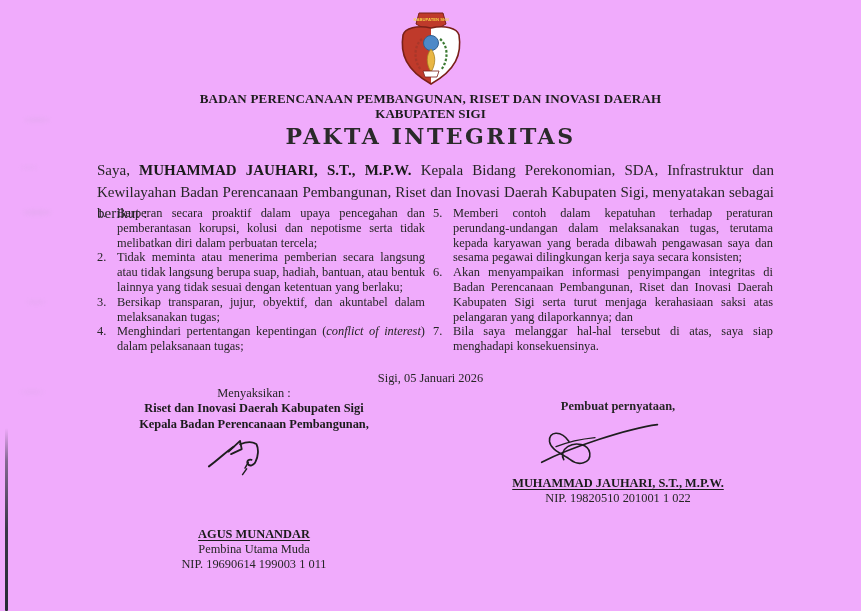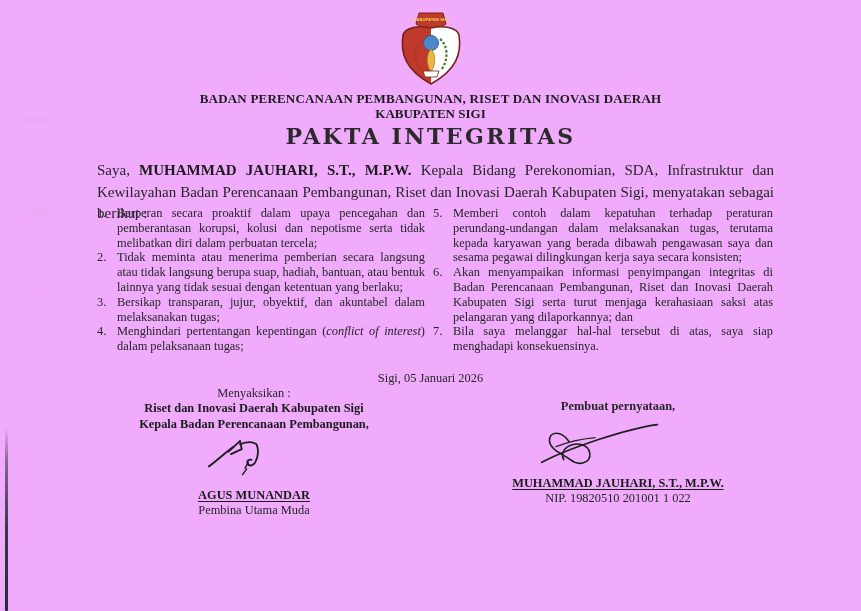--- a/index.html
+++ b/index.html
@@ -56,7 +56,7 @@
     text-underline-offset:2px; }
   .sig-rank, .sig-nip { line-height:15px; }
   .witness-sig { position:absolute; left:96px; top:52px; width:82px; height:42px; }
-  .witness .sig-name { display:block; margin-top:56px;text-align:center; }
+  .witness .sig-name { display:block; margin-top:95px;text-align:center; }
   .declarant-sig { position:absolute; left:62px; top:16px; width:130px; height:66px; }
   .declarant .sig-name { display:block; margin-top:62px; position:relative; z-index:2; }
   .sig-stroke { stroke:#1e1e1e; fill:none; stroke-linecap:round; stroke-linejoin:round; }

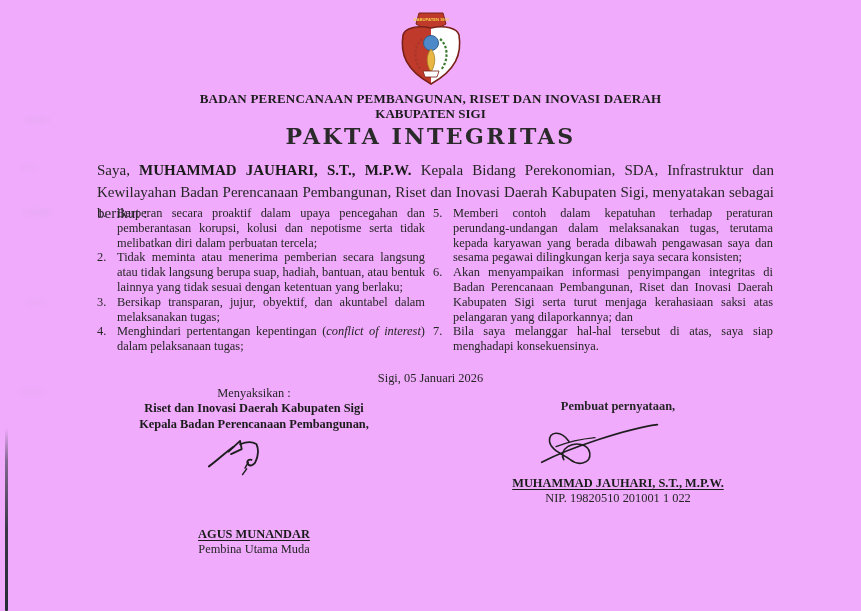--- a/index.html
+++ b/index.html
@@ -149,6 +149,7 @@
     </svg>
     <span class="sig-name">AGUS MUNANDAR</span>
     <div class="sig-rank">Pembina Utama Muda</div>
+    <div class="sig-nip">NIP. 19690614 199003 1 011</div>
   </div>
 
   <div class="sig-block declarant">

